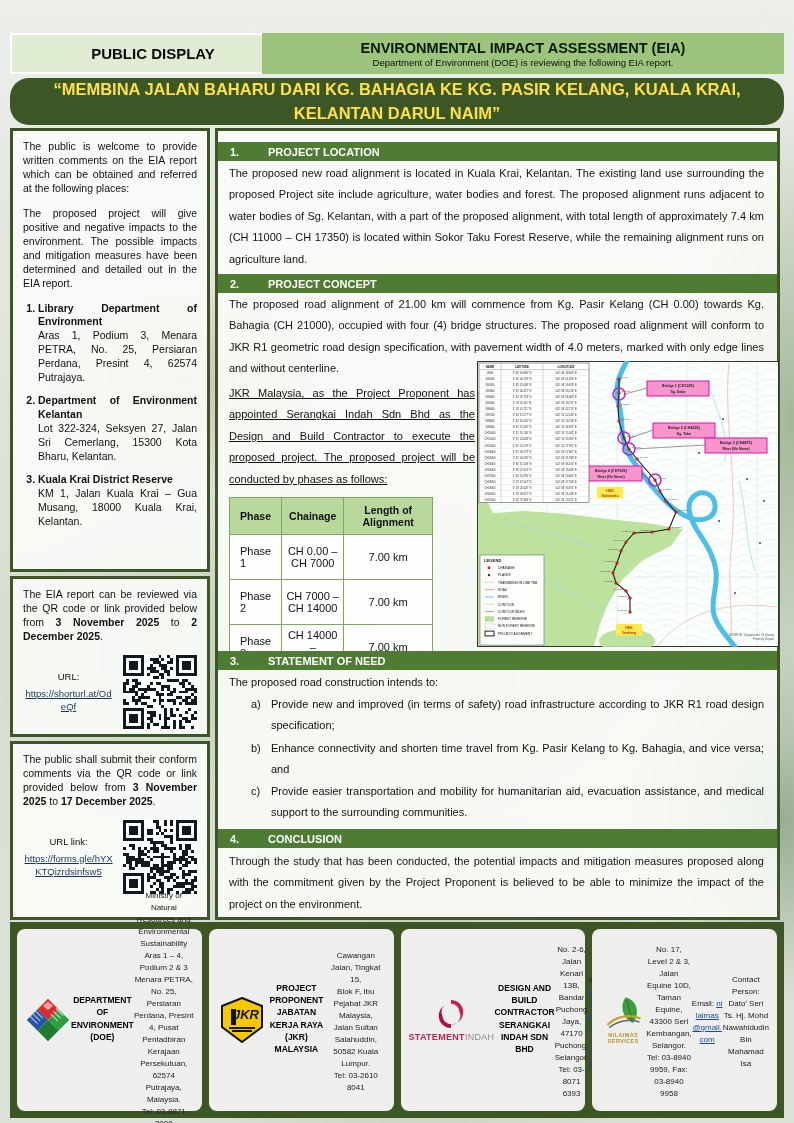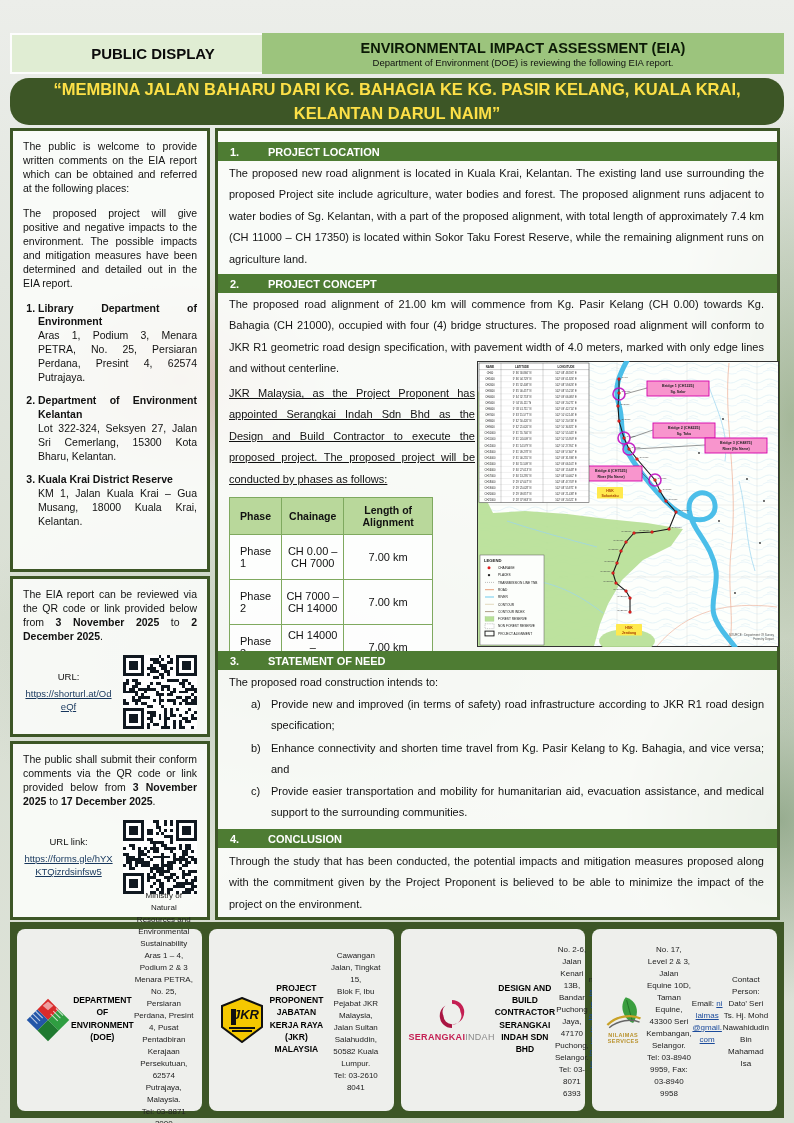--- a/index.html
+++ b/index.html
@@ -923,7 +923,7 @@
           <path d="M18,2 a13,13 0 0 1 13,13 a13,13 0 0 1 -13,13 a9,9 0 0 0 9,-13 a9,9 0 0 0 -9,-9 z" fill="#c41f53"></path>
           <path d="M18,32 a13,13 0 0 1 -13,-13 a13,13 0 0 1 6,-11 a9,9 0 0 0 -2,11 a9,9 0 0 0 9,9 z" fill="#a91542"></path>
         </svg>
-        <div class="brand-row"><span class="brand-magenta">SERANGKAI</span><span class="brand-gray">INDAH</span></div>
+        <div class="brand-row"><span class="brand-magenta">STATEMENT</span><span class="brand-gray">INDAH</span></div>
       </div>
       <div class="card-title">DESIGN AND BUILD CONTRACTOR
 SERANGKAI INDAH SDN BHD</div>

